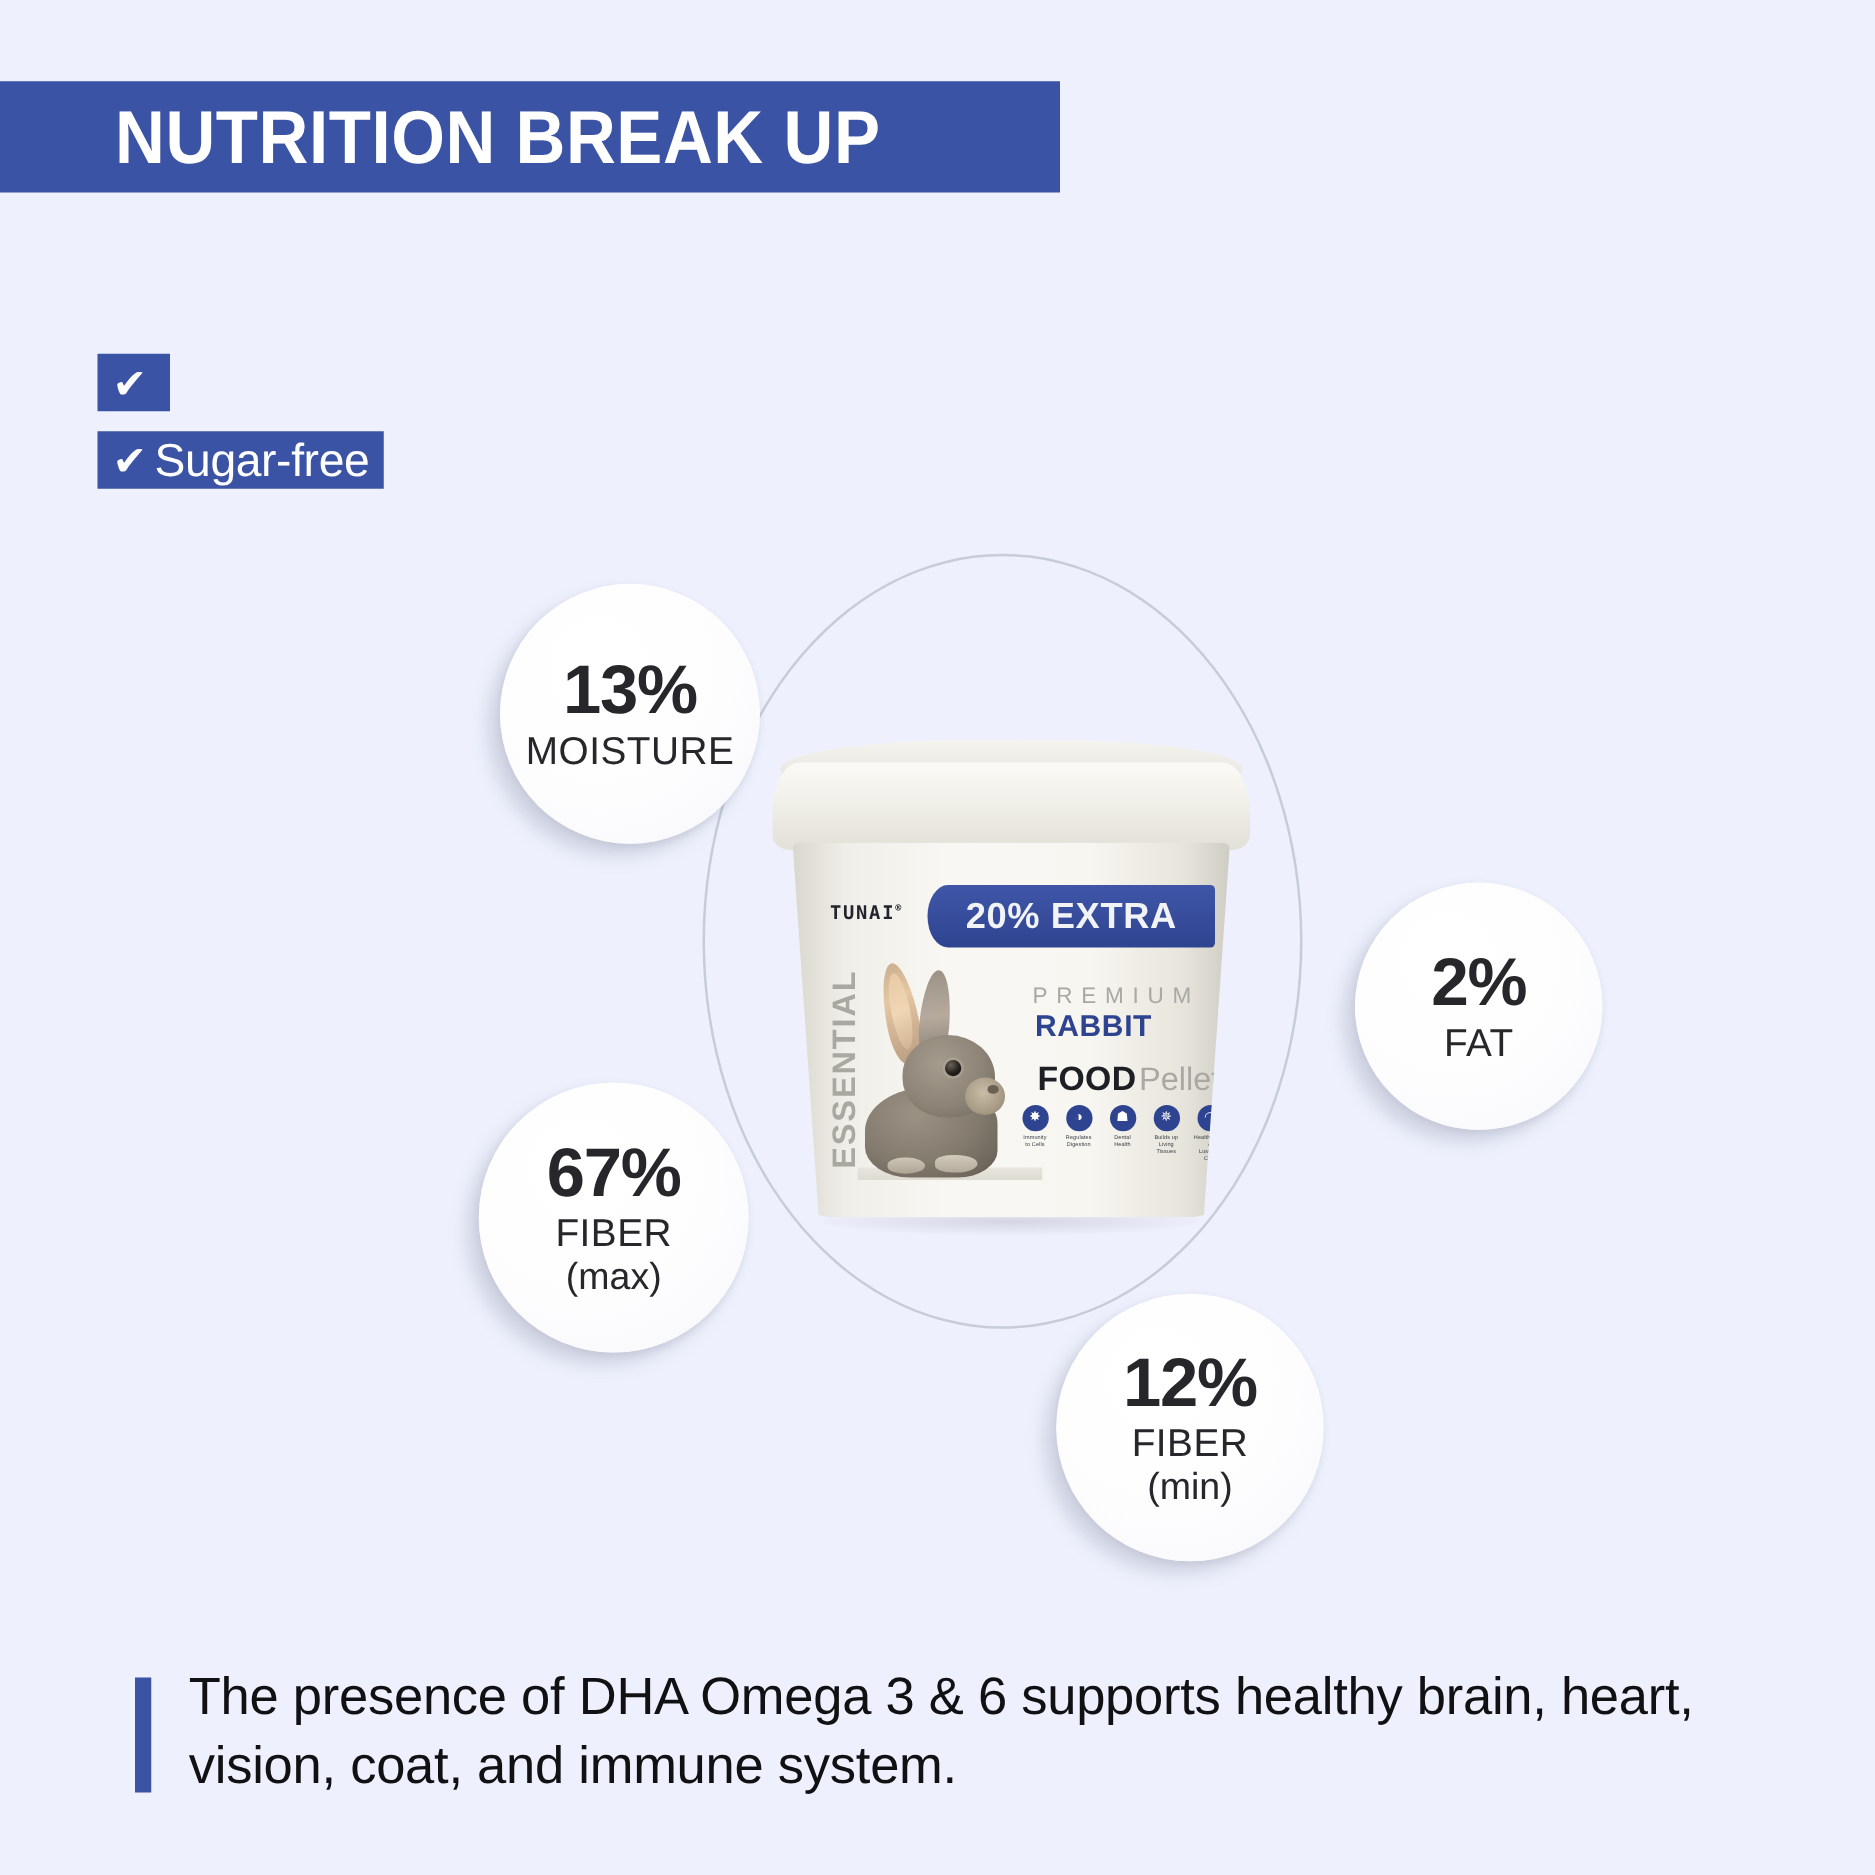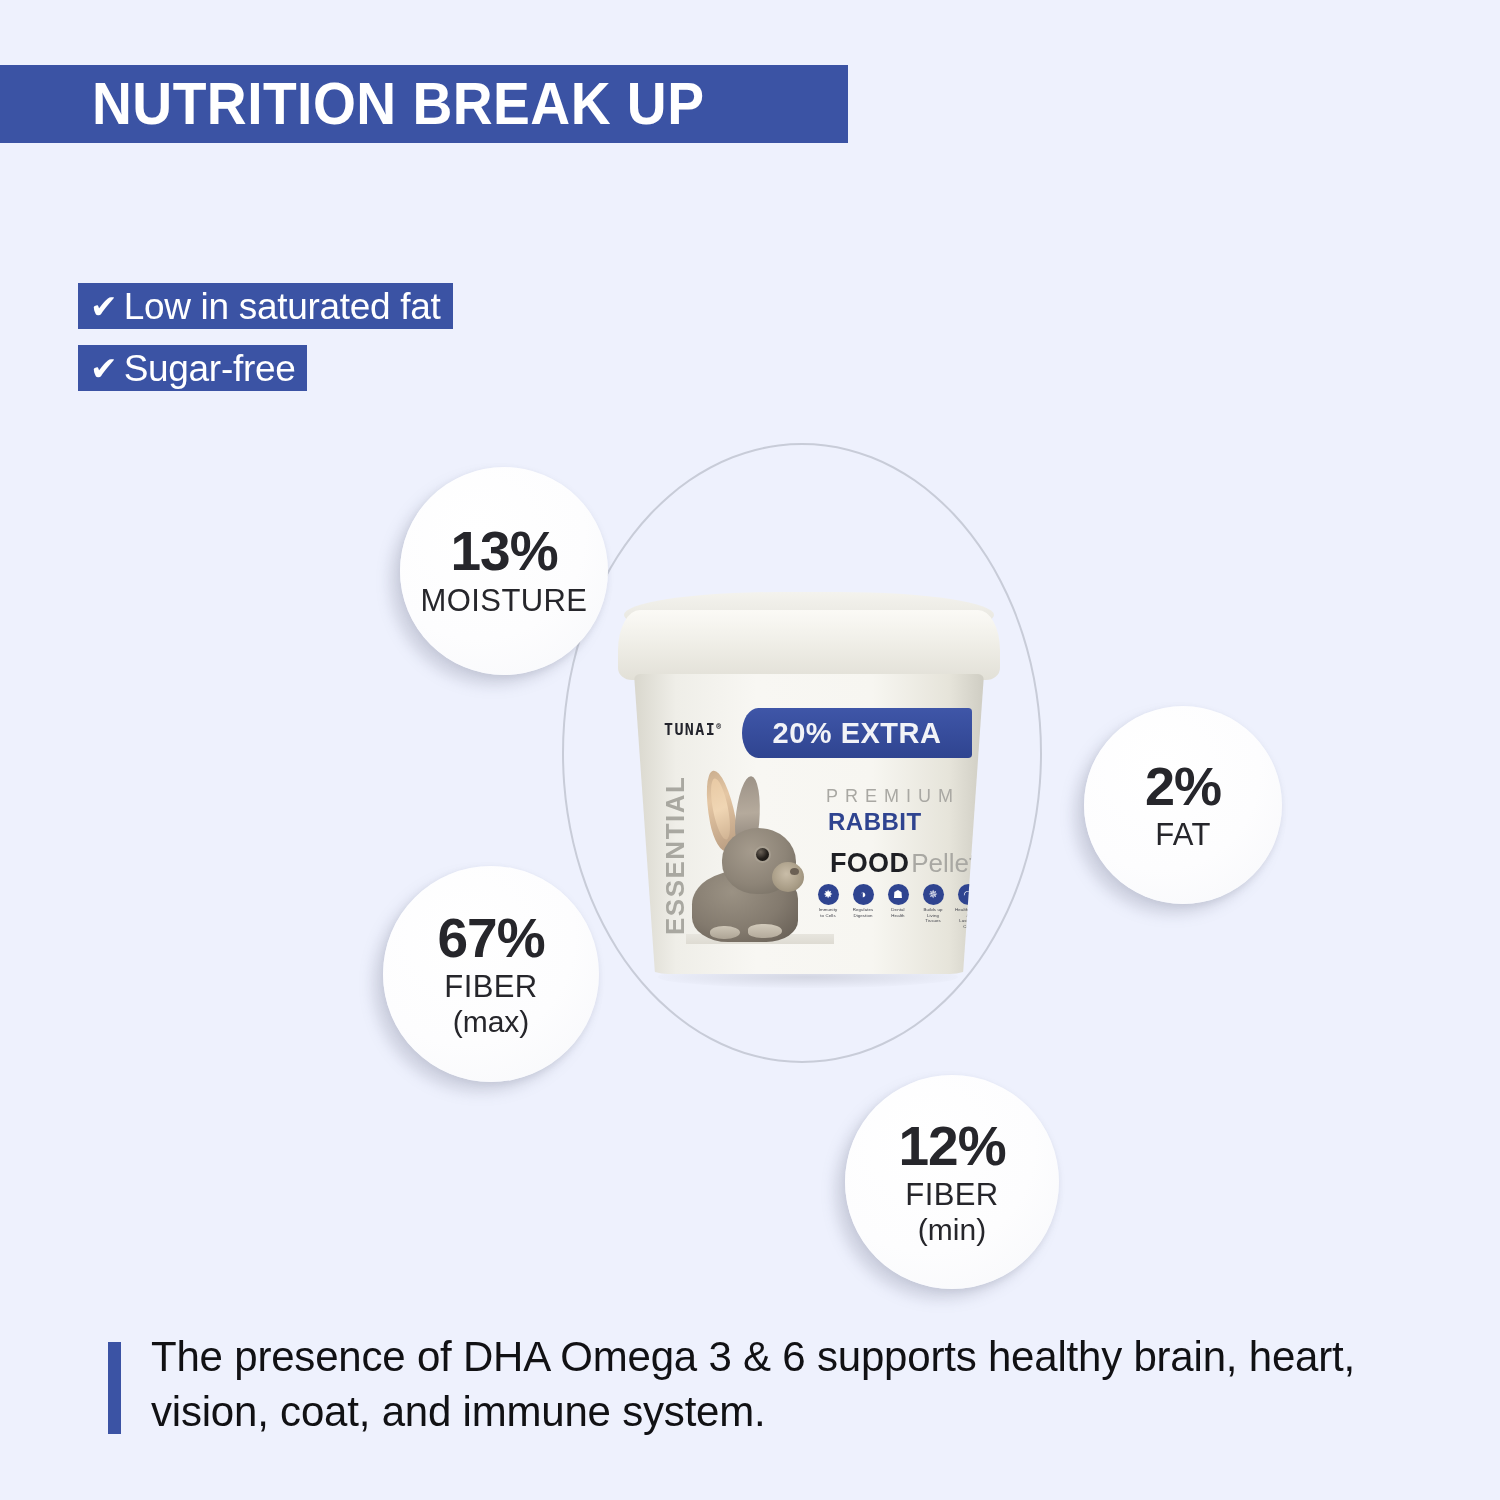--- a/index.html
+++ b/index.html
@@ -21,7 +21,7 @@
     left: 0;
     top: 65px;
     width: 848px;
-    height: 78px;
+    height: 89px;
     background: #3b53a4;
     display: flex;
     align-items: center;

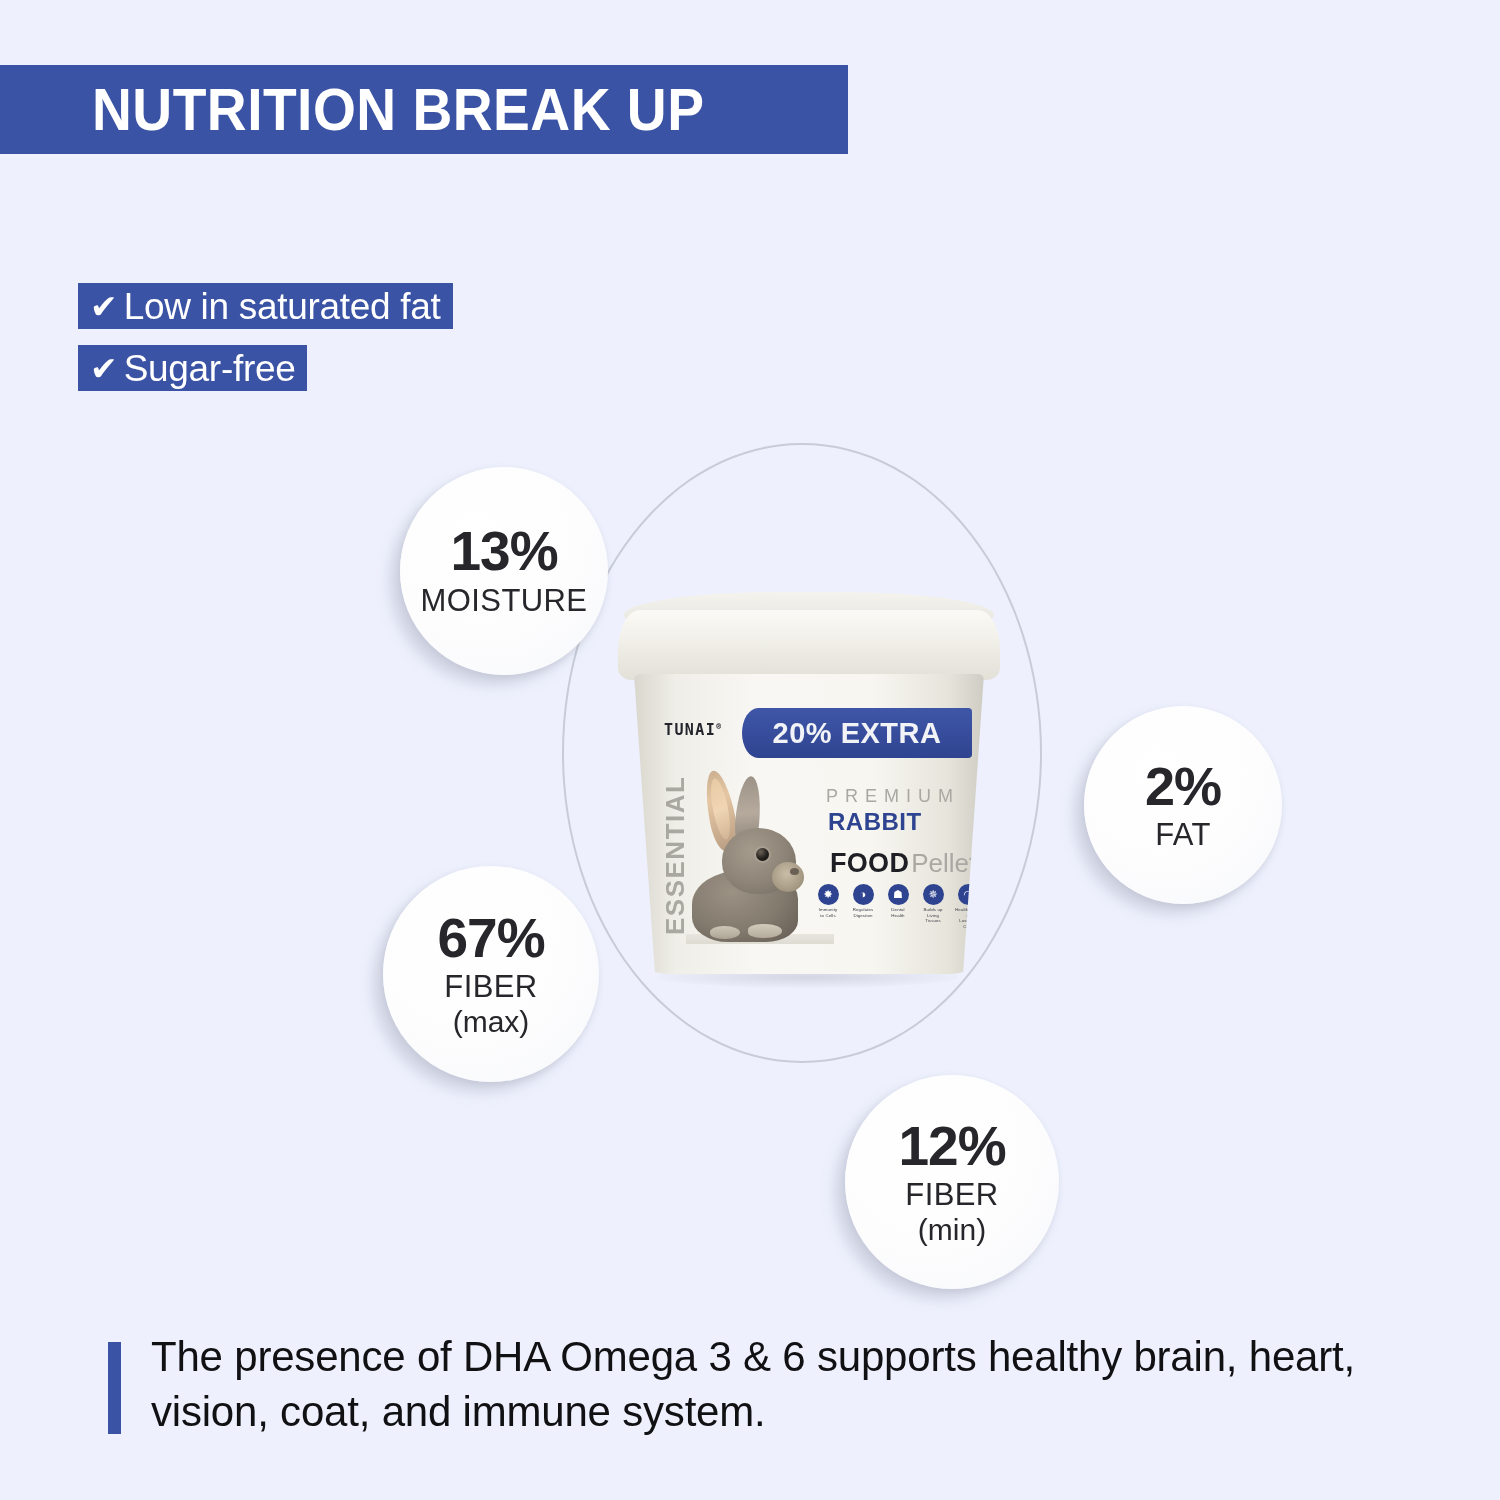--- a/index.html
+++ b/index.html
@@ -413,7 +413,6 @@
   <div class="feature-row">
     <div class="feature-item">
       <span class="feature-check">✔</span>
-      <span class="feature-label">Low in saturated fat</span>
     </div>
   </div>
   <div class="feature-row">

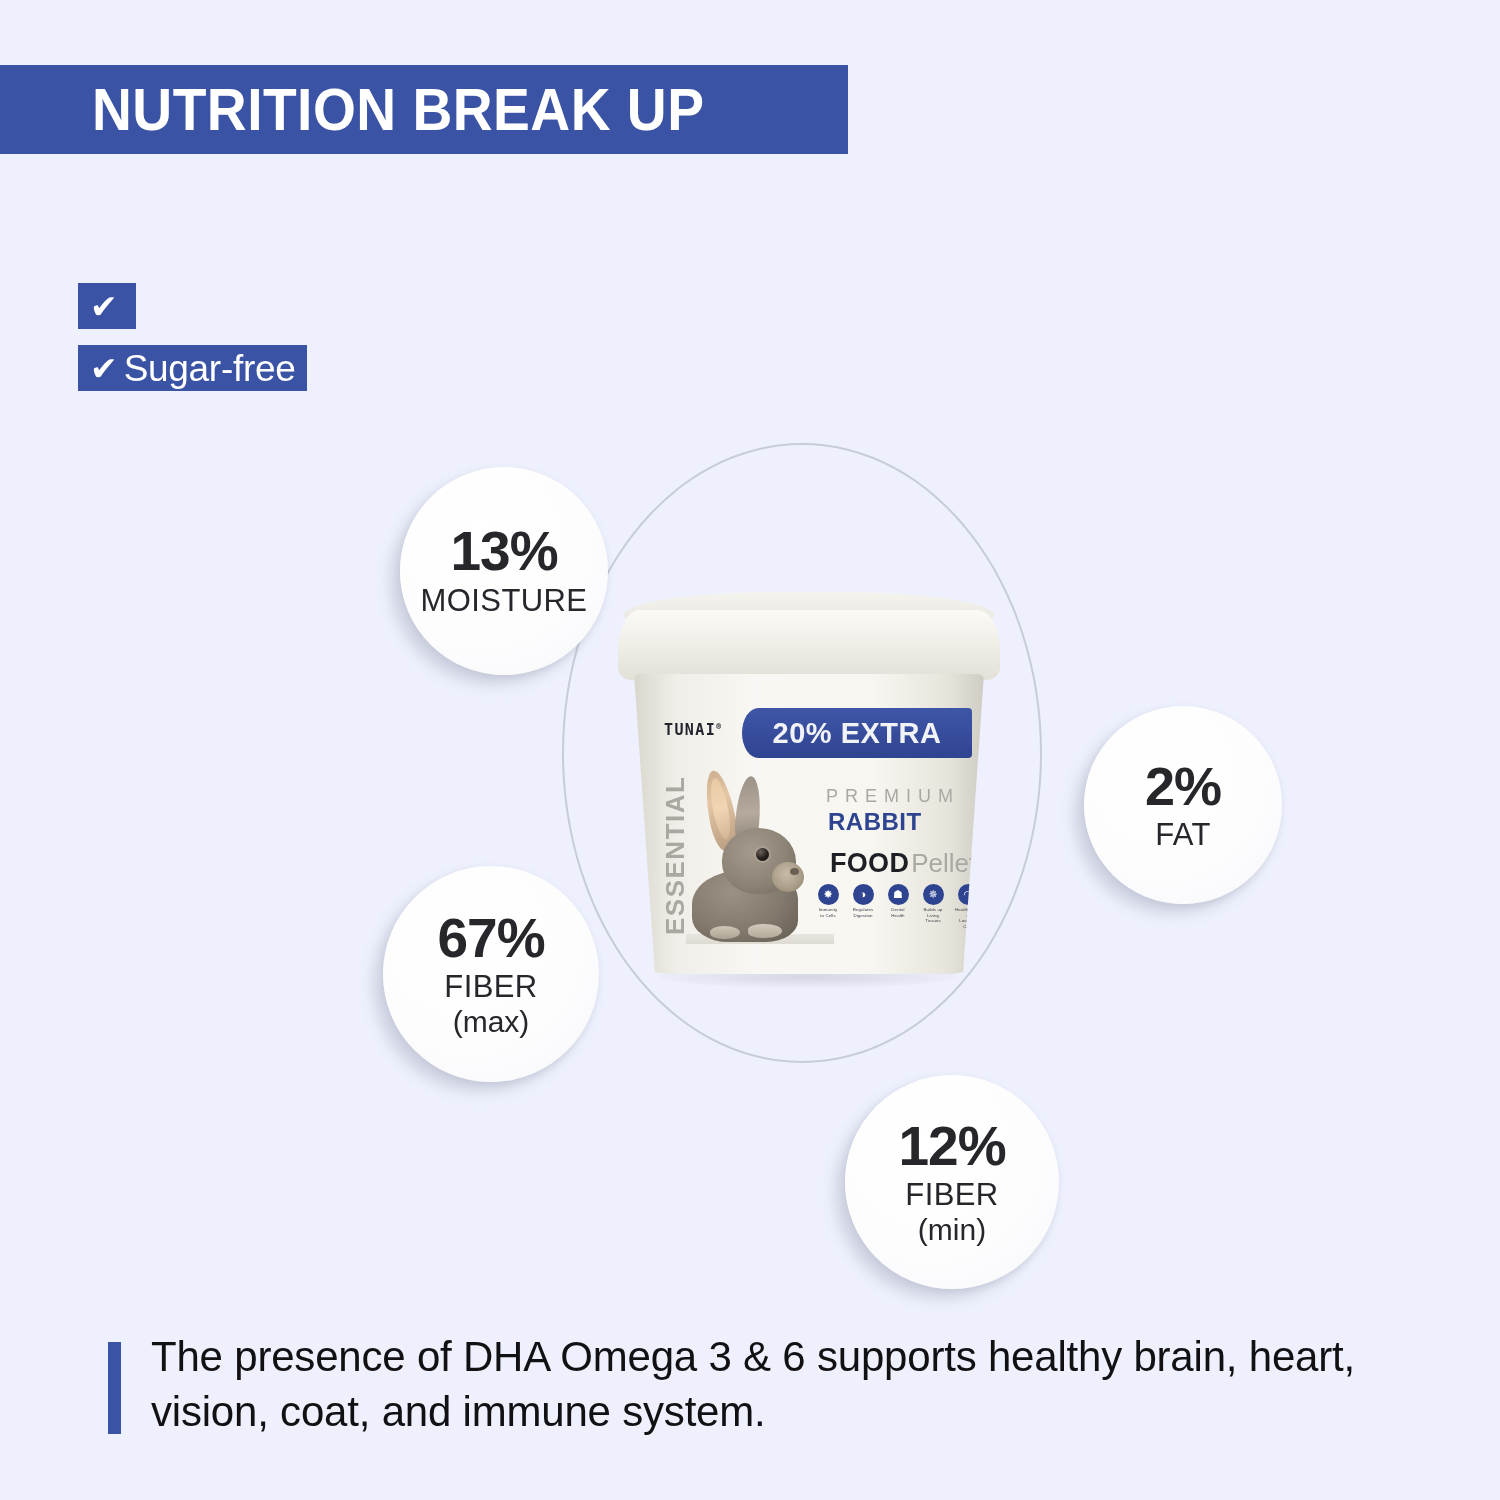--- a/index.html
+++ b/index.html
@@ -132,7 +132,7 @@
   #bubble-fiber-max .bubble-name  { font-size: 31px; margin-top: 5px; }
   #bubble-fiber-max .bubble-qualifier { font-size: 30px; margin-top: 2px; }
 
-  #bubble-fiber-min{ left: 845px; top: 1075px; width: 214px; height: 214px; }
+  #bubble-fiber-min{ left: 845px; top: 1035px; width: 214px; height: 214px; }
   #bubble-fiber-min .bubble-value { font-size: 55px; }
   #bubble-fiber-min .bubble-name  { font-size: 31px; margin-top: 5px; }
   #bubble-fiber-min .bubble-qualifier { font-size: 30px; margin-top: 2px; }

